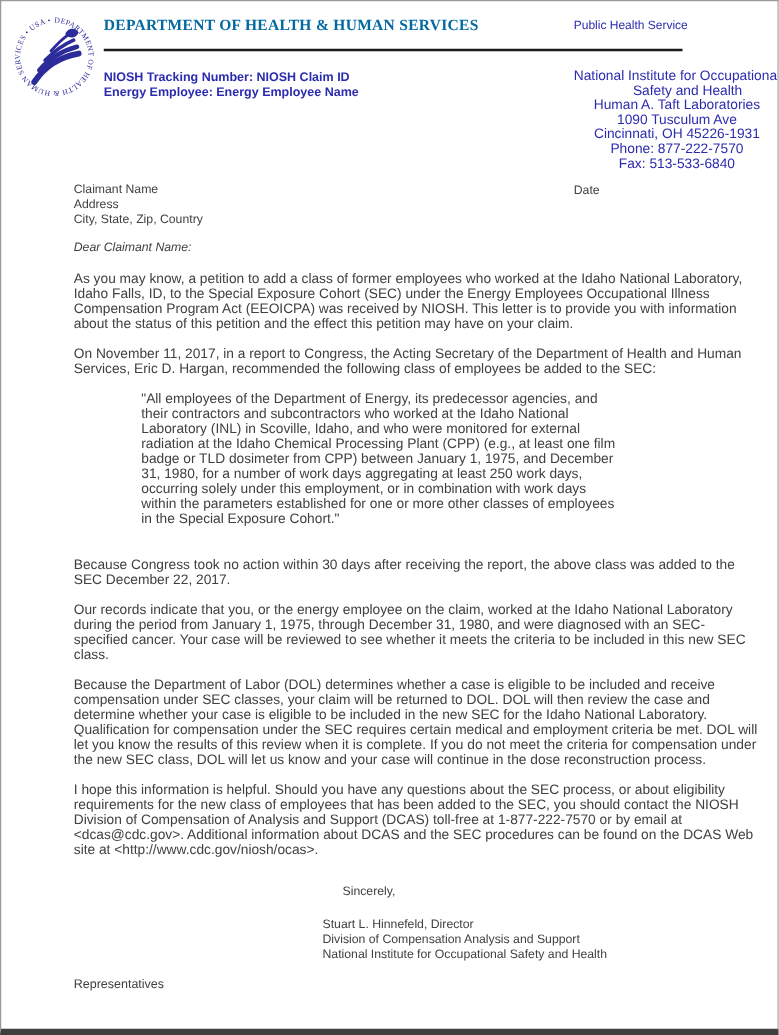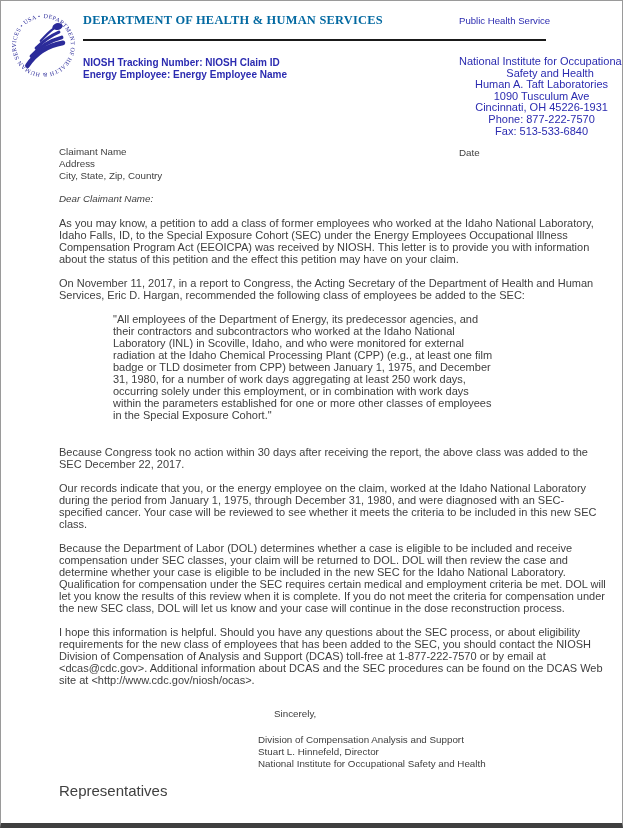--- a/index.html
+++ b/index.html
@@ -113,8 +113,8 @@
   <div class="sincerely">Sincerely,</div>
 
   <div class="signature">
+    <div>Stuart L. Hinnefeld, Director</div>
     <div>Division of Compensation Analysis and Support</div>
-    <div>Stuart L. Hinnefeld, Director</div>
     <div>National Institute for Occupational Safety and Health</div>
   </div>
 

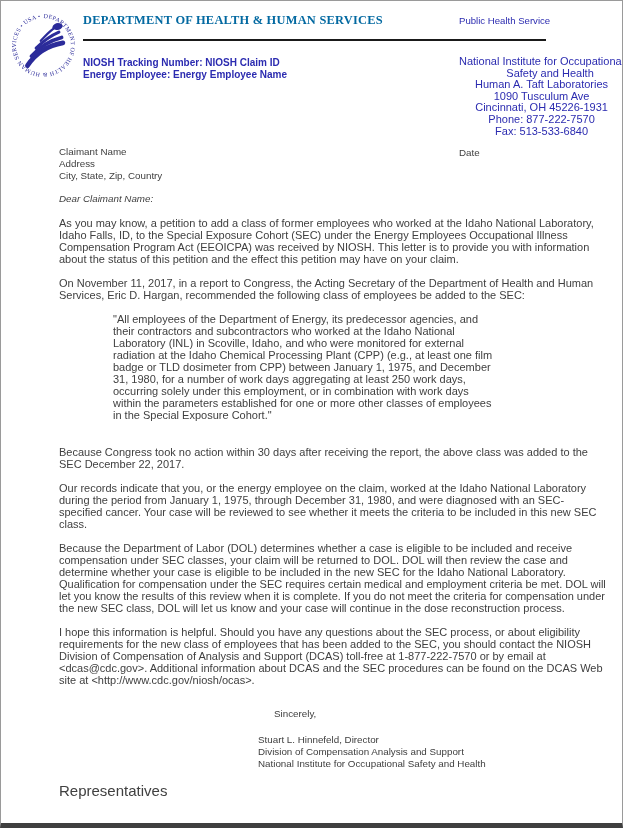--- a/index.html
+++ b/index.html
@@ -46,7 +46,7 @@
   .quote { margin:4px 0 25px 54px; width:382px; }
   .sincerely { position:absolute; left:273px; top:707px; font-size:9.8px; }
   .signature { position:absolute; left:257px; top:733px; font-size:9.8px; line-height:12px; }
-  .representatives { position:absolute; left:58px; top:781px; font-size:15px; }
+  .representatives { position:absolute; left:58px; top:781px; font-size:10px; }
 </style>
 </head>
 <body>

